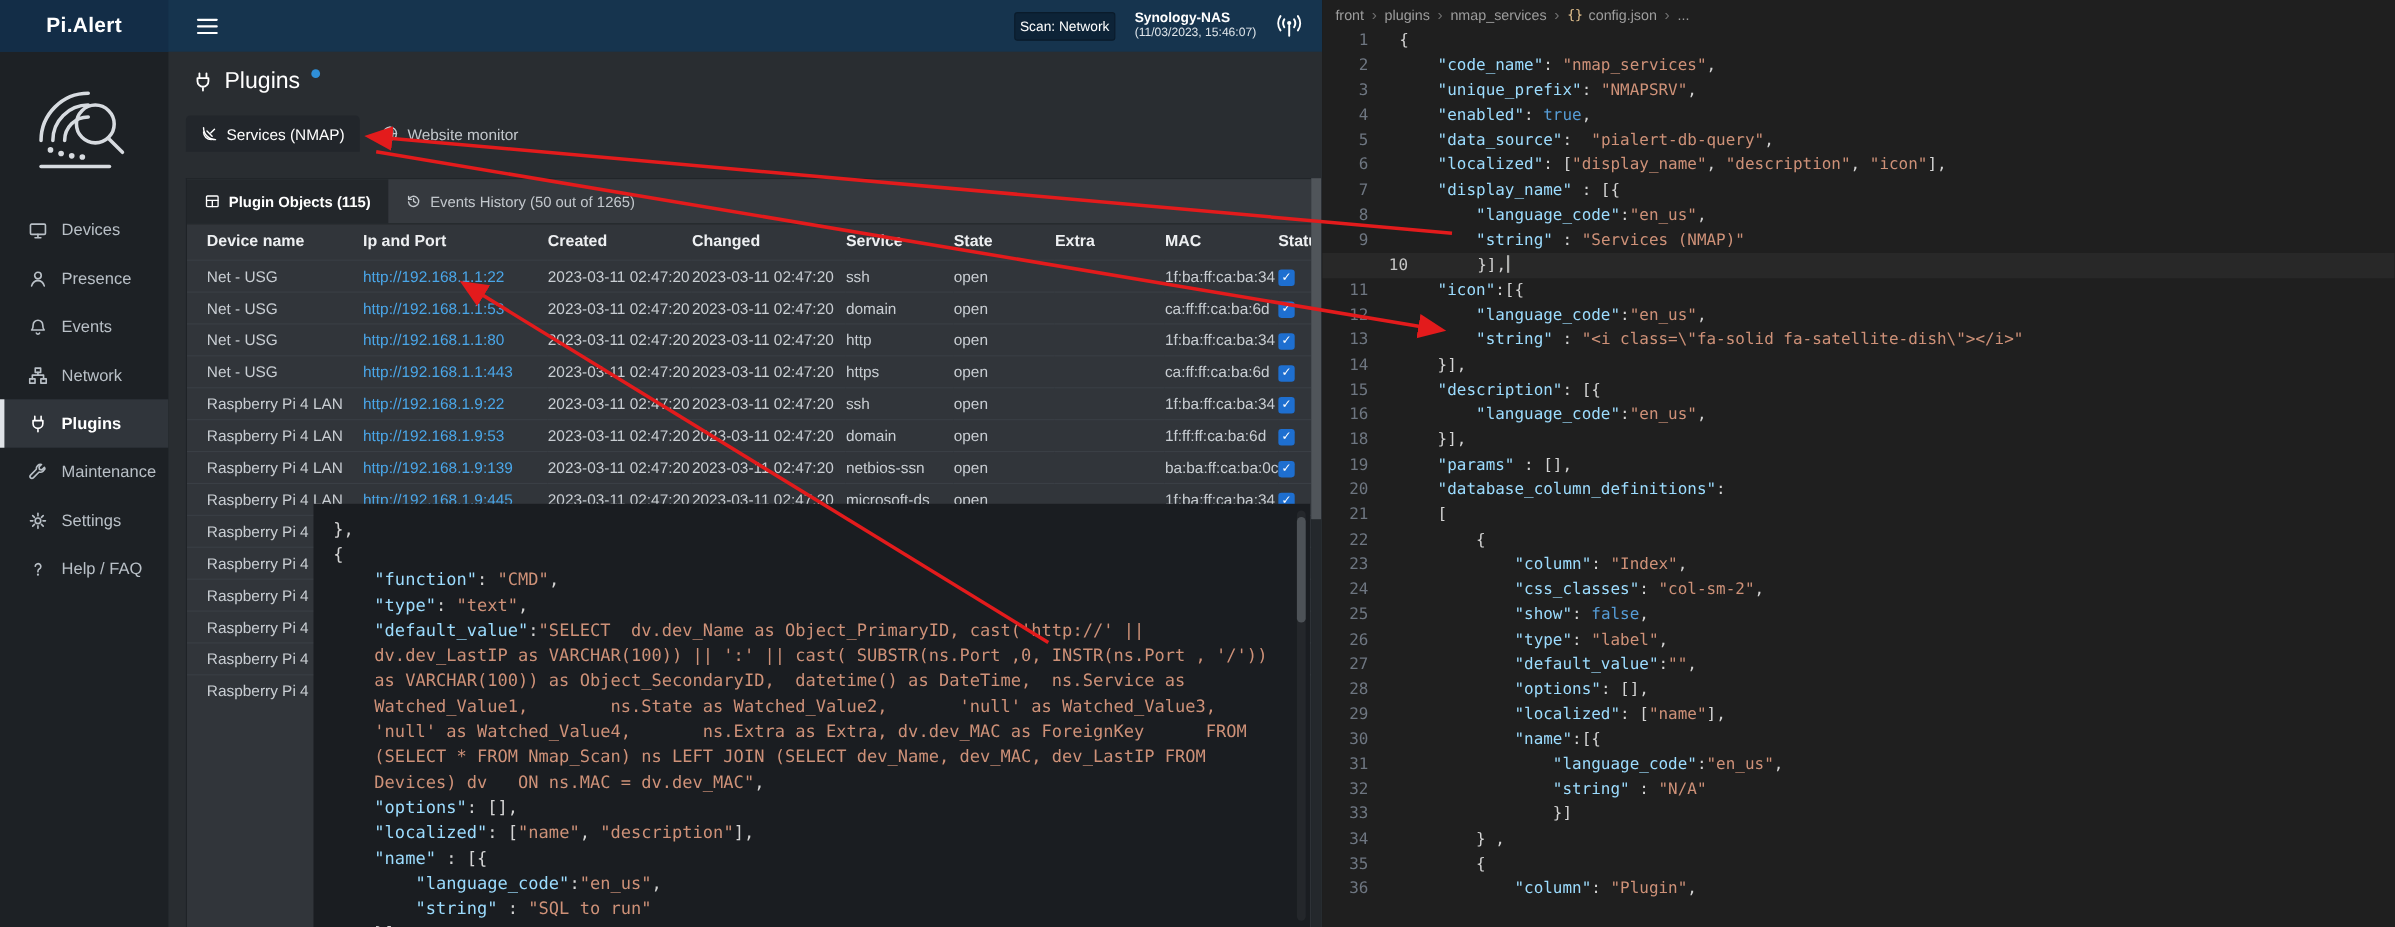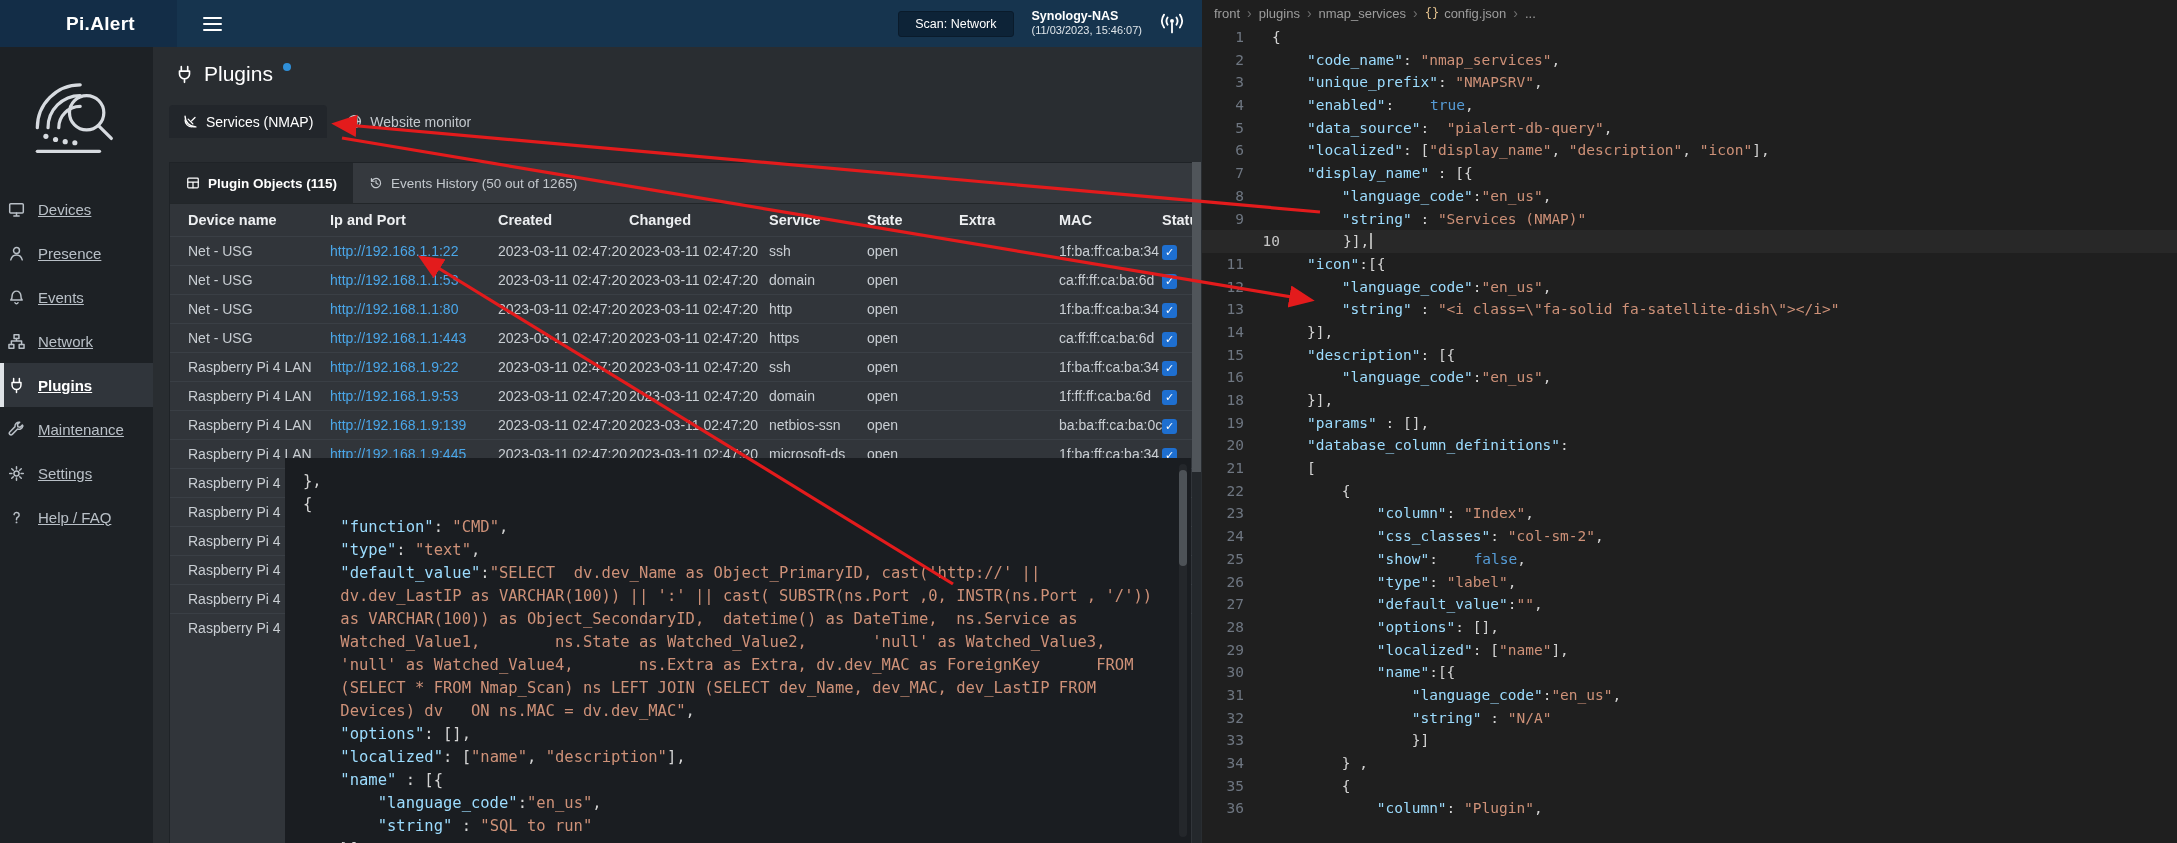--- a/index.html
+++ b/index.html
@@ -14,7 +14,7 @@
   
   .app{position:absolute;top:0;left:0;width:1202px;height:843px;background:#292d31;overflow:hidden;}
   .topbar{position:absolute;top:0;left:0;right:0;height:47px;background:#16344e;display:flex;align-items:center;z-index:3;}
-  .logo{width:153px;height:100%;background:#132d47;color:#fff;font-size:19px;font-weight:bold;display:flex;align-items:center;justify-content:center;letter-spacing:.3px;cursor:pointer;padding-left:24px;}
+  .logo{width:153px;height:100%;background:#132d47;color:#fff;font-size:19px;font-weight:bold;display:flex;align-items:center;justify-content:center;letter-spacing:.3px;cursor:pointer;}
   .hamburger{margin-left:20px;cursor:pointer;padding:6px;}
   .hamburger span{display:block;width:19px;height:2px;background:#fff;margin:4px 0;border-radius:1px;}
   .topbar-right{margin-left:auto;display:flex;align-items:center;gap:18px;padding-right:18px;}

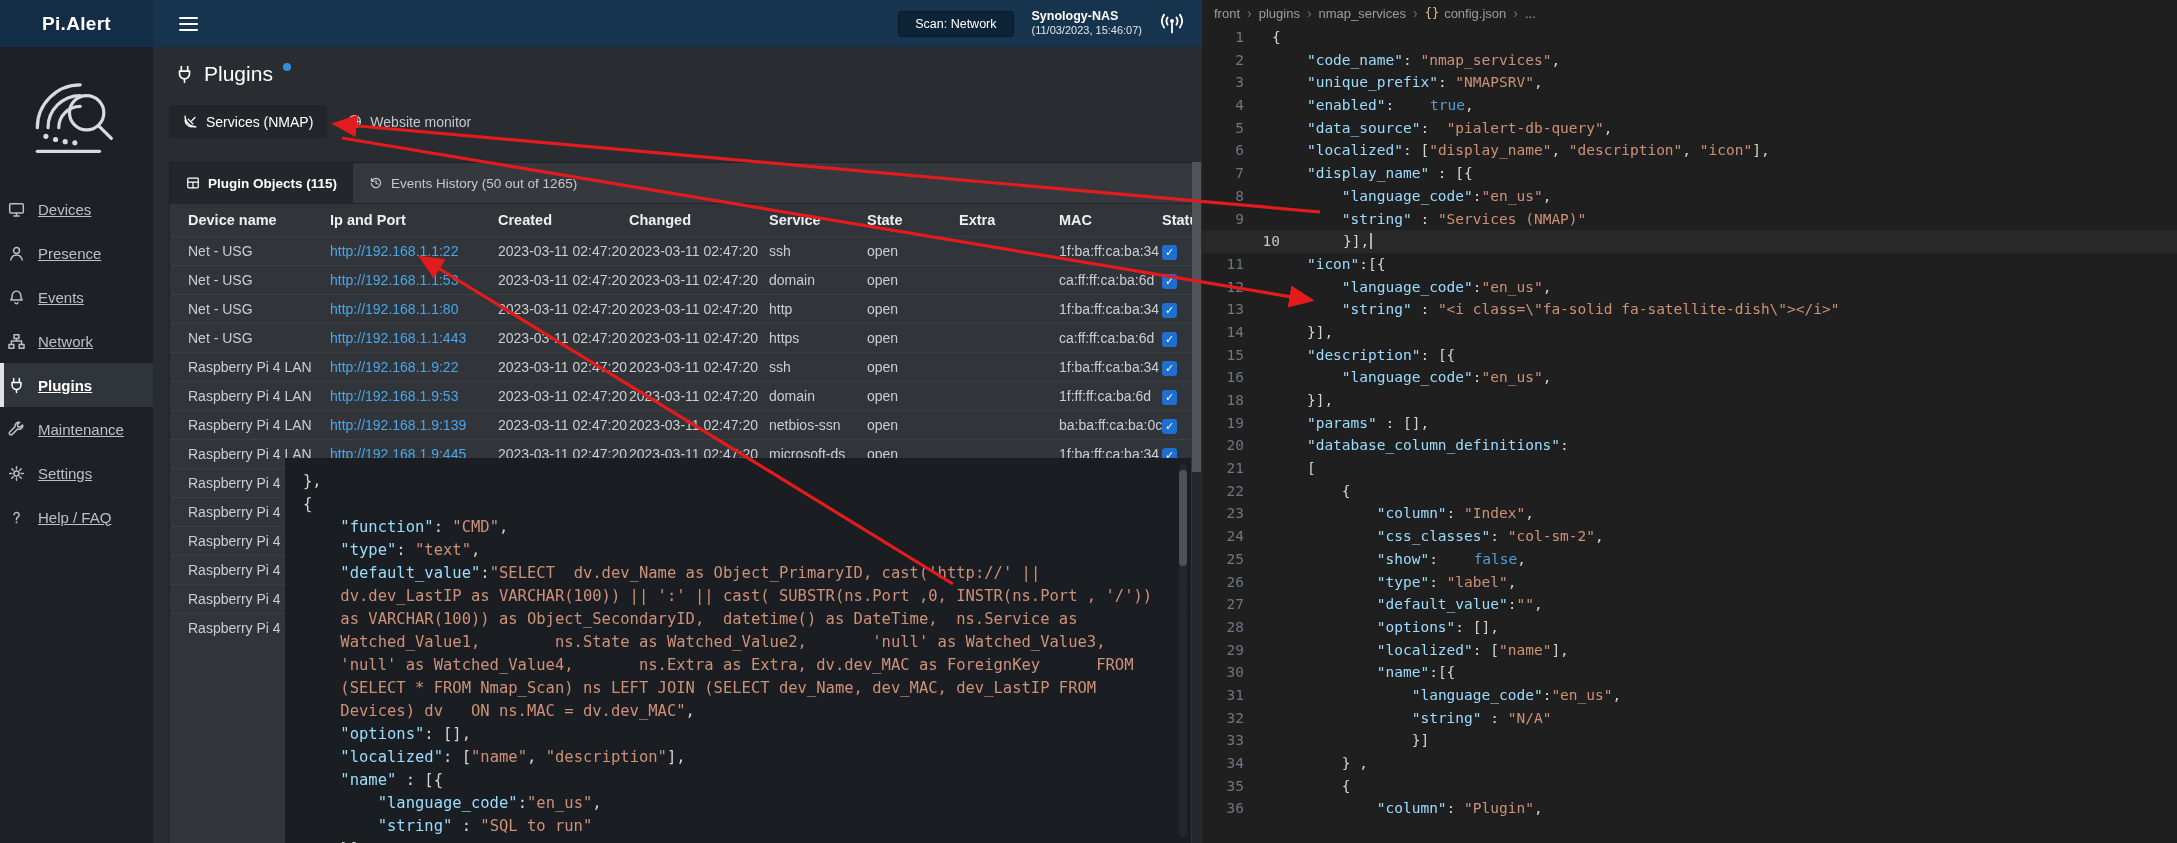--- a/index.html
+++ b/index.html
@@ -18,7 +18,7 @@
   .hamburger{margin-left:20px;cursor:pointer;padding:6px;}
   .hamburger span{display:block;width:19px;height:2px;background:#fff;margin:4px 0;border-radius:1px;}
   .topbar-right{margin-left:auto;display:flex;align-items:center;gap:18px;padding-right:18px;}
-  .scan-badge{background:#0d2337;border:1px solid #0a1b2b;color:#fff;font-size:12.5px;padding:5px 16px;border-radius:3px;white-space:nowrap;}
+  .scan-badge{background:#0d2337;border:1px solid #0a1b2b;color:#fff;font-size:12.5px;padding:5px 4px;border-radius:3px;white-space:nowrap;}
   .hostblock{line-height:1.25;}
   .host-name{font-size:12.5px;color:#fff;font-weight:bold;}
   .host-time{font-size:11px;color:#dfe5ea;}

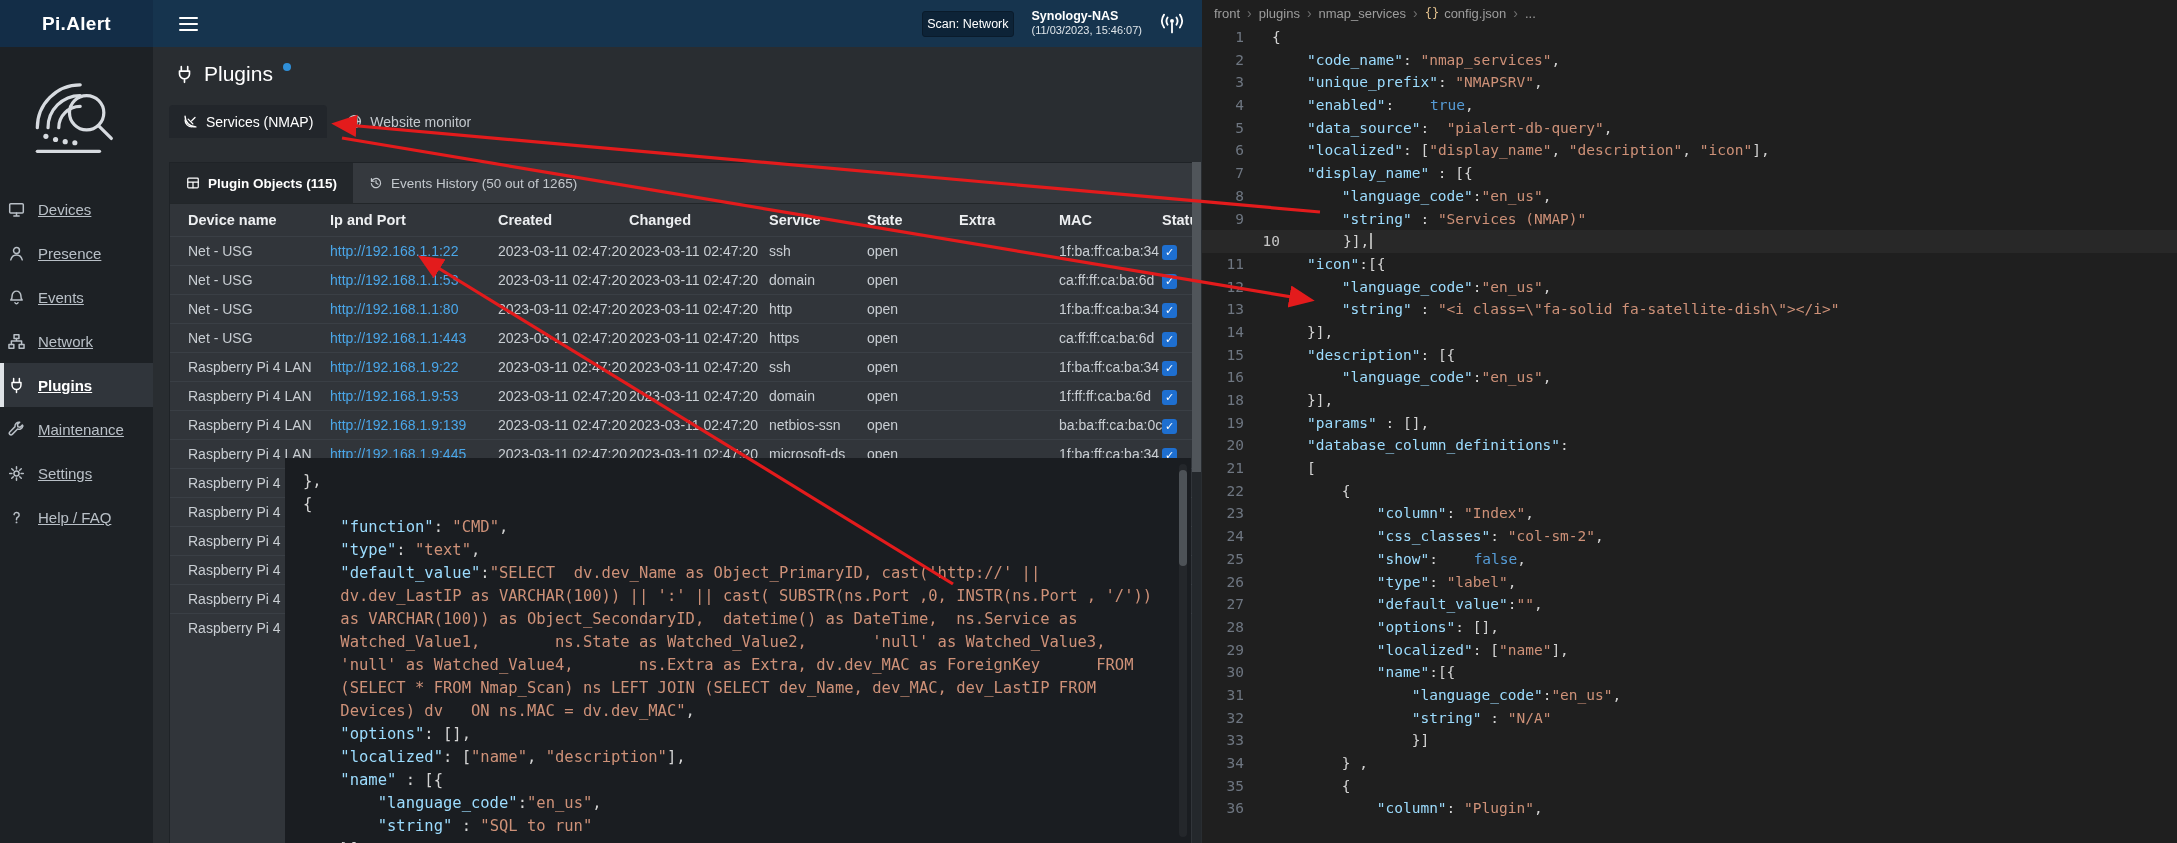--- a/index.html
+++ b/index.html
@@ -67,7 +67,7 @@
 
   .tk-key{color:var(--tkkey,#9cdcfe);}
   .tk-str{color:var(--tkstr,#ce9178);}
-  .tk-bool{color:var(--tkbool,#569cd6);margin-left:27px;}
+  .tk-bool{color:var(--tkbool,#569cd6);}
 
   
   .editor{position:absolute;top:0;left:1202px;width:975px;height:843px;background:#1f1f1f;font-family:"DejaVu Sans Mono",monospace;overflow:hidden;}

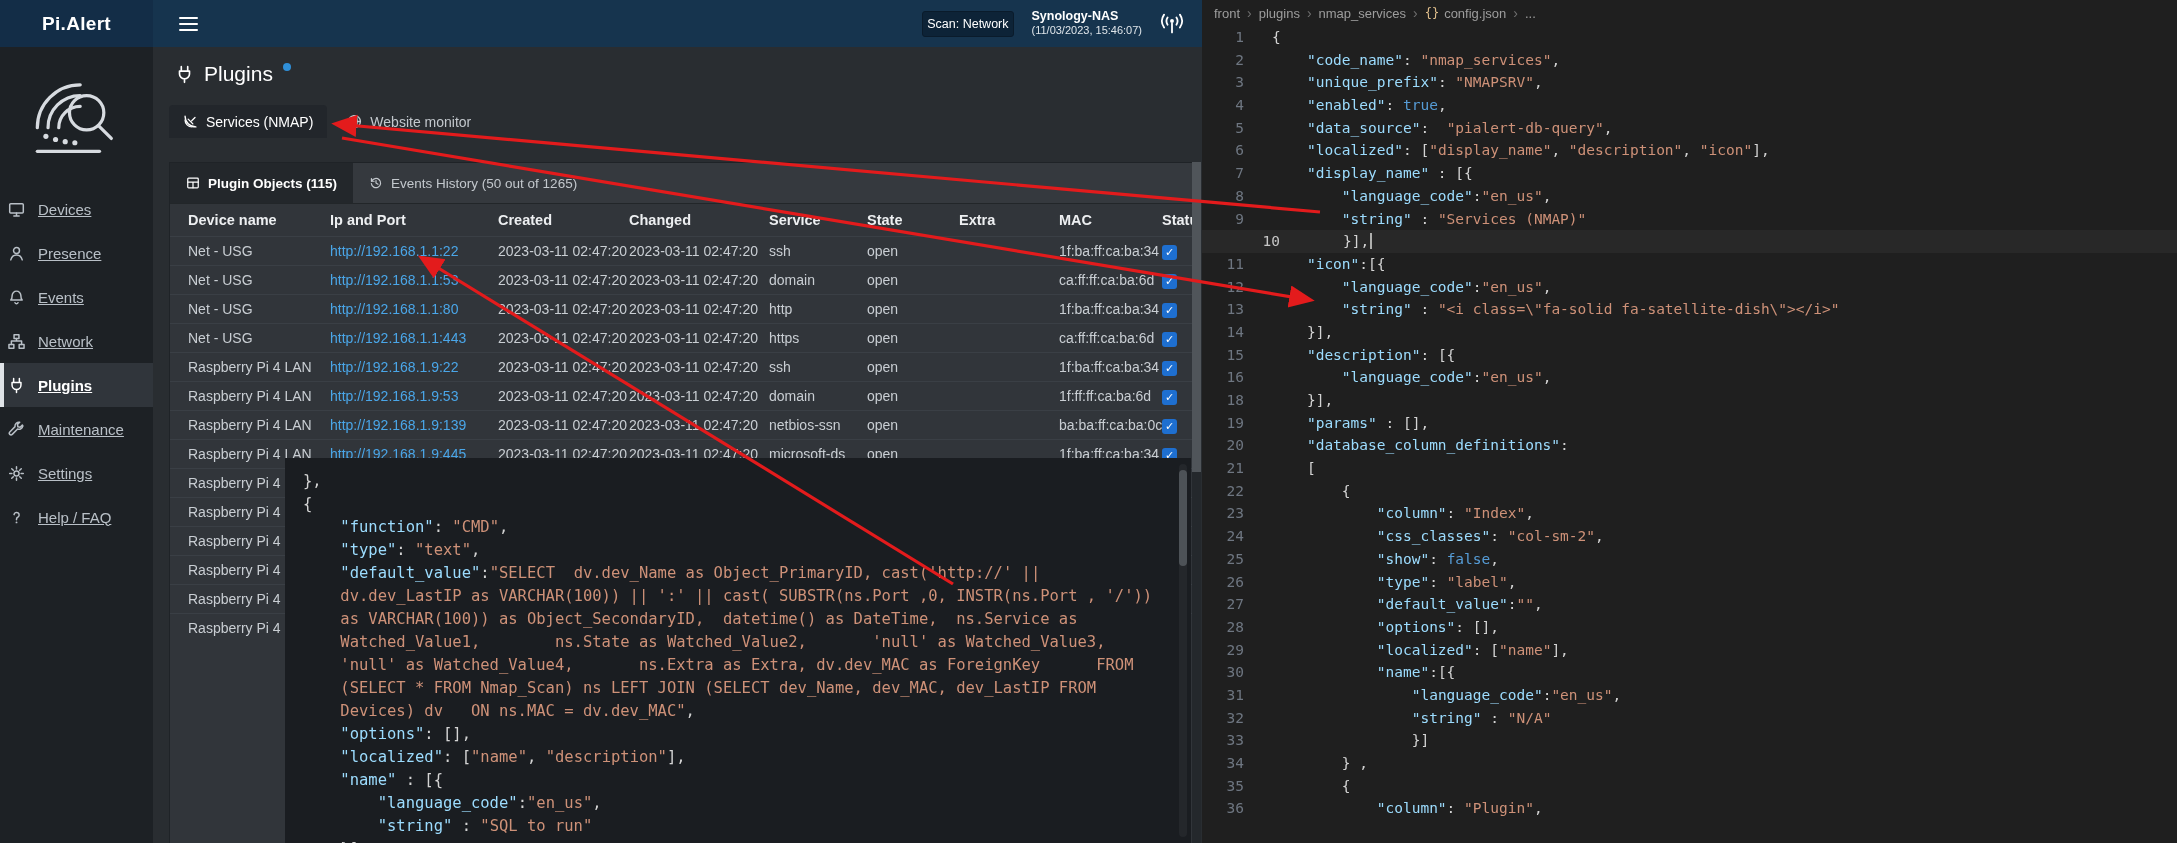--- a/index.html
+++ b/index.html
@@ -26,7 +26,7 @@
 
   .sidebar{position:absolute;top:47px;left:0;width:153px;bottom:0;background:#1d2125;z-index:2;}
   .brand{width:118px;height:112px;margin:14px auto 14px;color:#d7dbe0;}
-  .side-item{display:flex;align-items:center;gap:13px;height:44px;padding-left:4px;color:#b9c0c7;font-size:15px;cursor:pointer;border-left:4px solid transparent;box-sizing:border-box;text-decoration:underline;}
+  .side-item{display:flex;align-items:center;gap:13px;height:44px;padding-left:22px;color:#b9c0c7;font-size:15px;cursor:pointer;border-left:4px solid transparent;box-sizing:border-box;}
   .side-item .icn{width:17px;height:17px;}
   .side-item.active{background:#30353b;color:#fff;border-left-color:#dfe3e7;font-weight:bold;}
 

